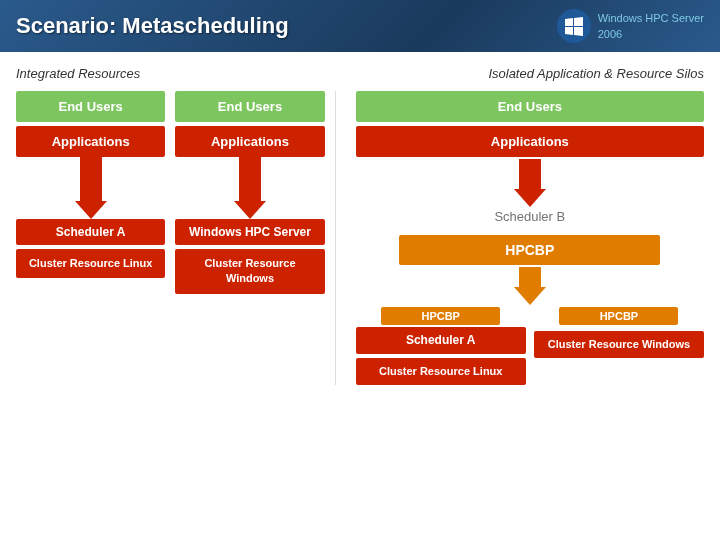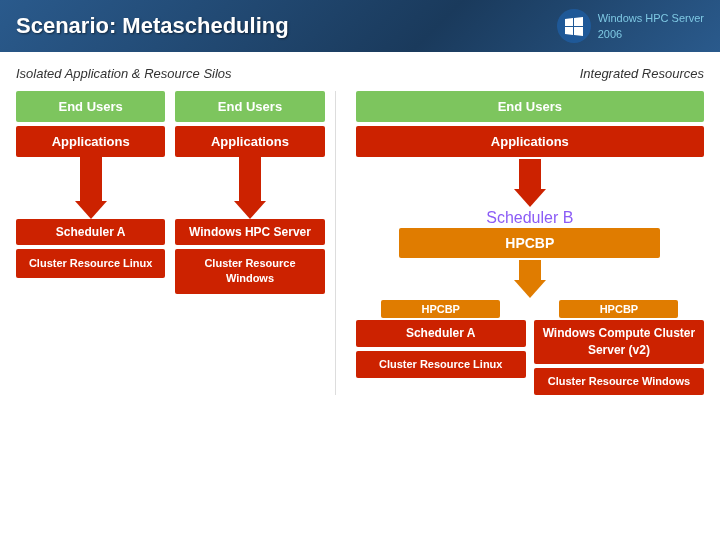--- a/index.html
+++ b/index.html
@@ -177,8 +177,8 @@
 <div class="main">
 
   <div class="section-labels">
+    <div class="section-label">Integrated Resources</div>
     <div class="section-label">Isolated Application &amp; Resource Silos</div>
-    <div class="section-label">Integrated Resources</div>
   </div>
 
   <div style="display:flex; gap:8px; width:100%;">

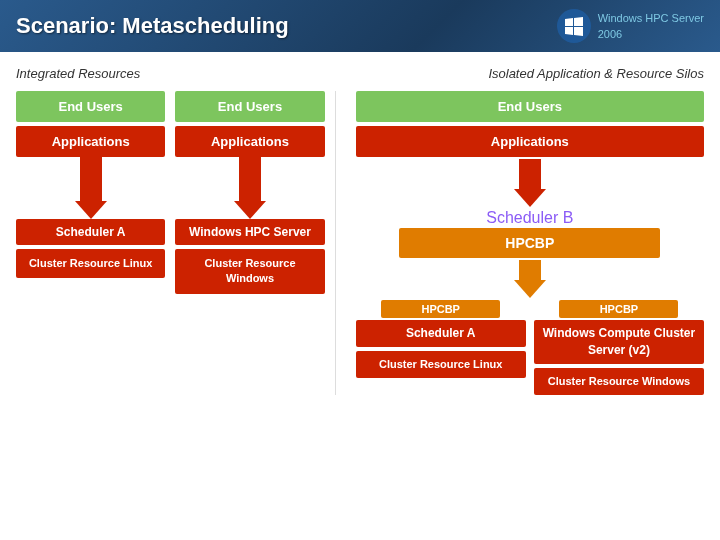--- a/index.html
+++ b/index.html
@@ -224,7 +224,7 @@
       </div>
 
       <div style="display:flex; flex-direction:column; align-items:center; width:75%;">
-        <div style="font-size:16px; color:#8b5cf6; margin-bottom:1px;">Scheduler B</div>
+        <div style="font-size:13px; color:#737373; margin-bottom:11px;">Scheduler B</div>
         <div style="background:#e07c00; color:white; font-size:14px; font-weight:bold; padding:7px 20px; text-align:center; border-radius:2px; width:100%;">HPCBP</div>
       </div>
 

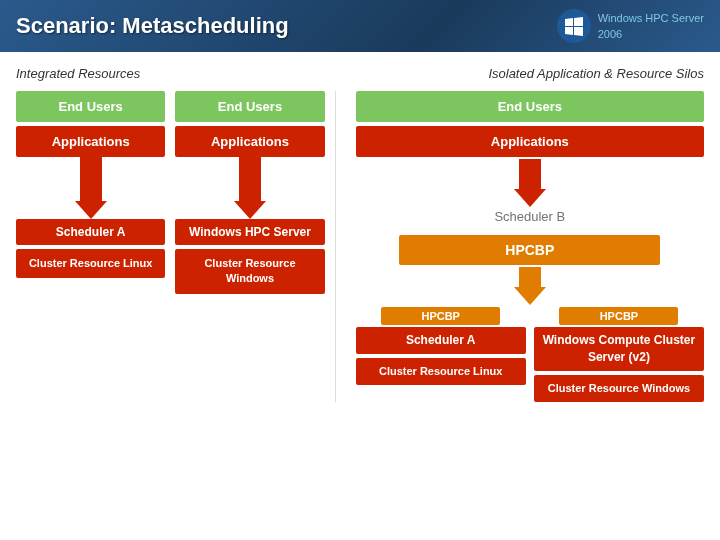--- a/index.html
+++ b/index.html
@@ -244,8 +244,6 @@
 
         <div style="flex:1; display:flex; flex-direction:column; align-items:center;">
           <div style="background:#e07c00; color:white; font-size:11px; font-weight:bold; padding:3px 6px; text-align:center; border-radius:2px; margin-bottom:2px; width:70%;">HPCBP</div>
-          <div style="background:#cc2200; color:white; font-size:12px; font-weight:bold; padding:5px 8px; text-align:center; border-radius:2px; width:100%; line-height:1.4;">Windows Compute
-Cluster Server (v2)</div>
           <div style="margin-top:4px; background:#cc2200; color:white; font-size:11px; font-weight:bold; padding:6px 6px; text-align:center; border-radius:2px; width:100%; line-height:1.4;">Cluster Resource
 Windows</div>
         </div>

